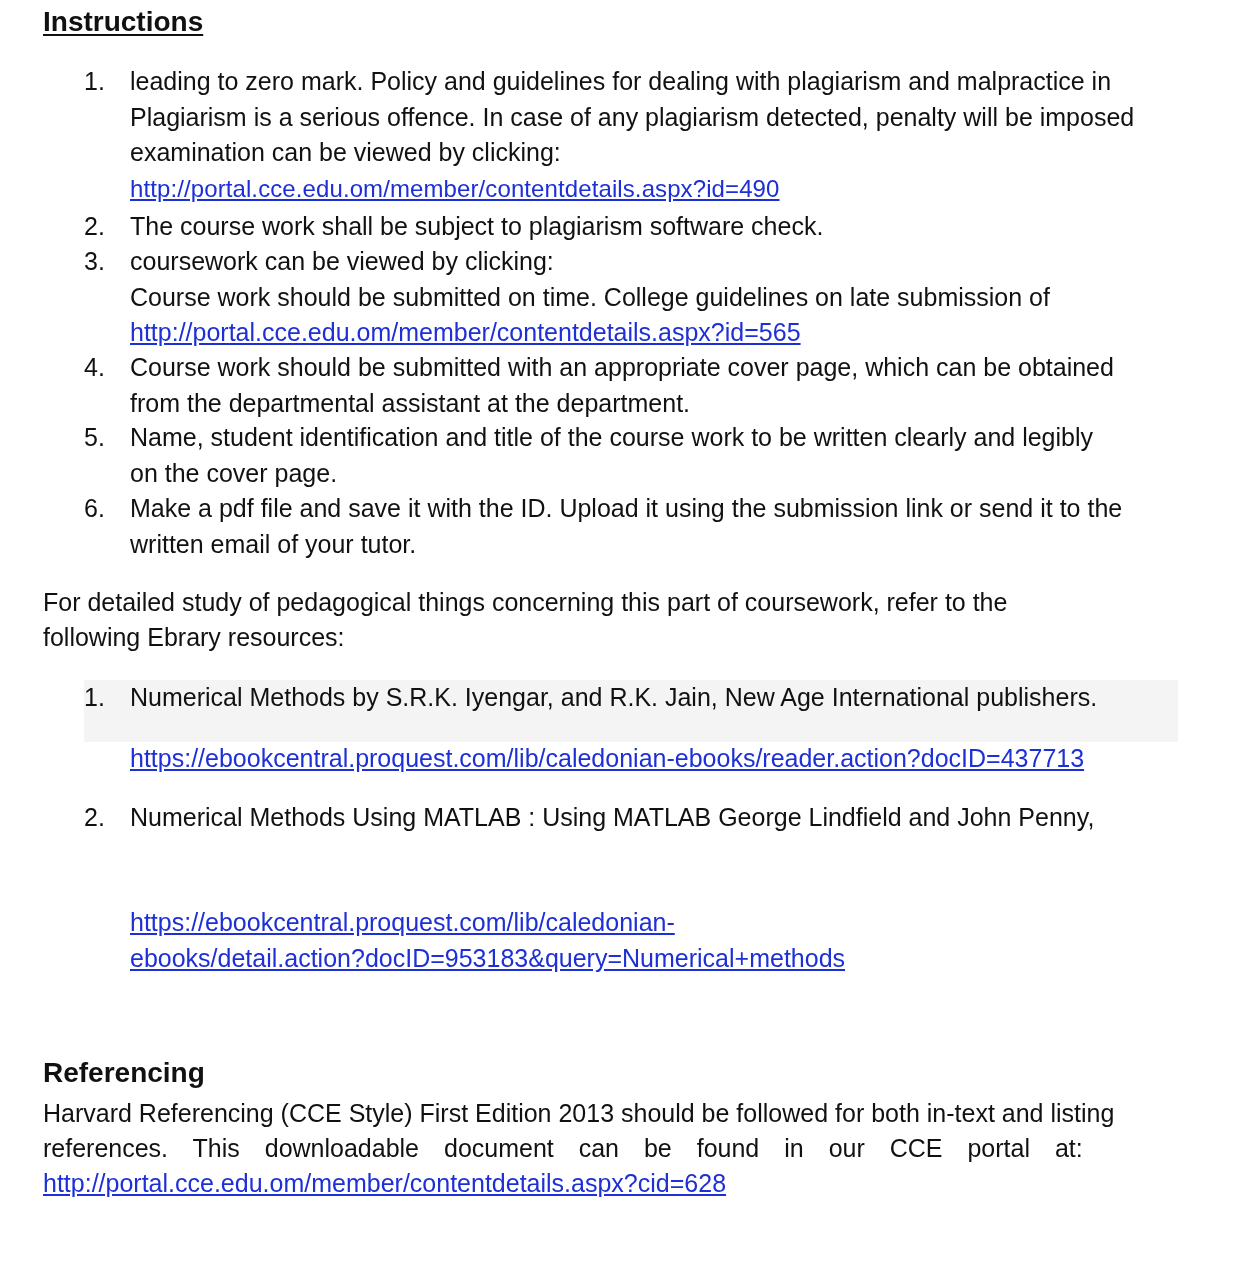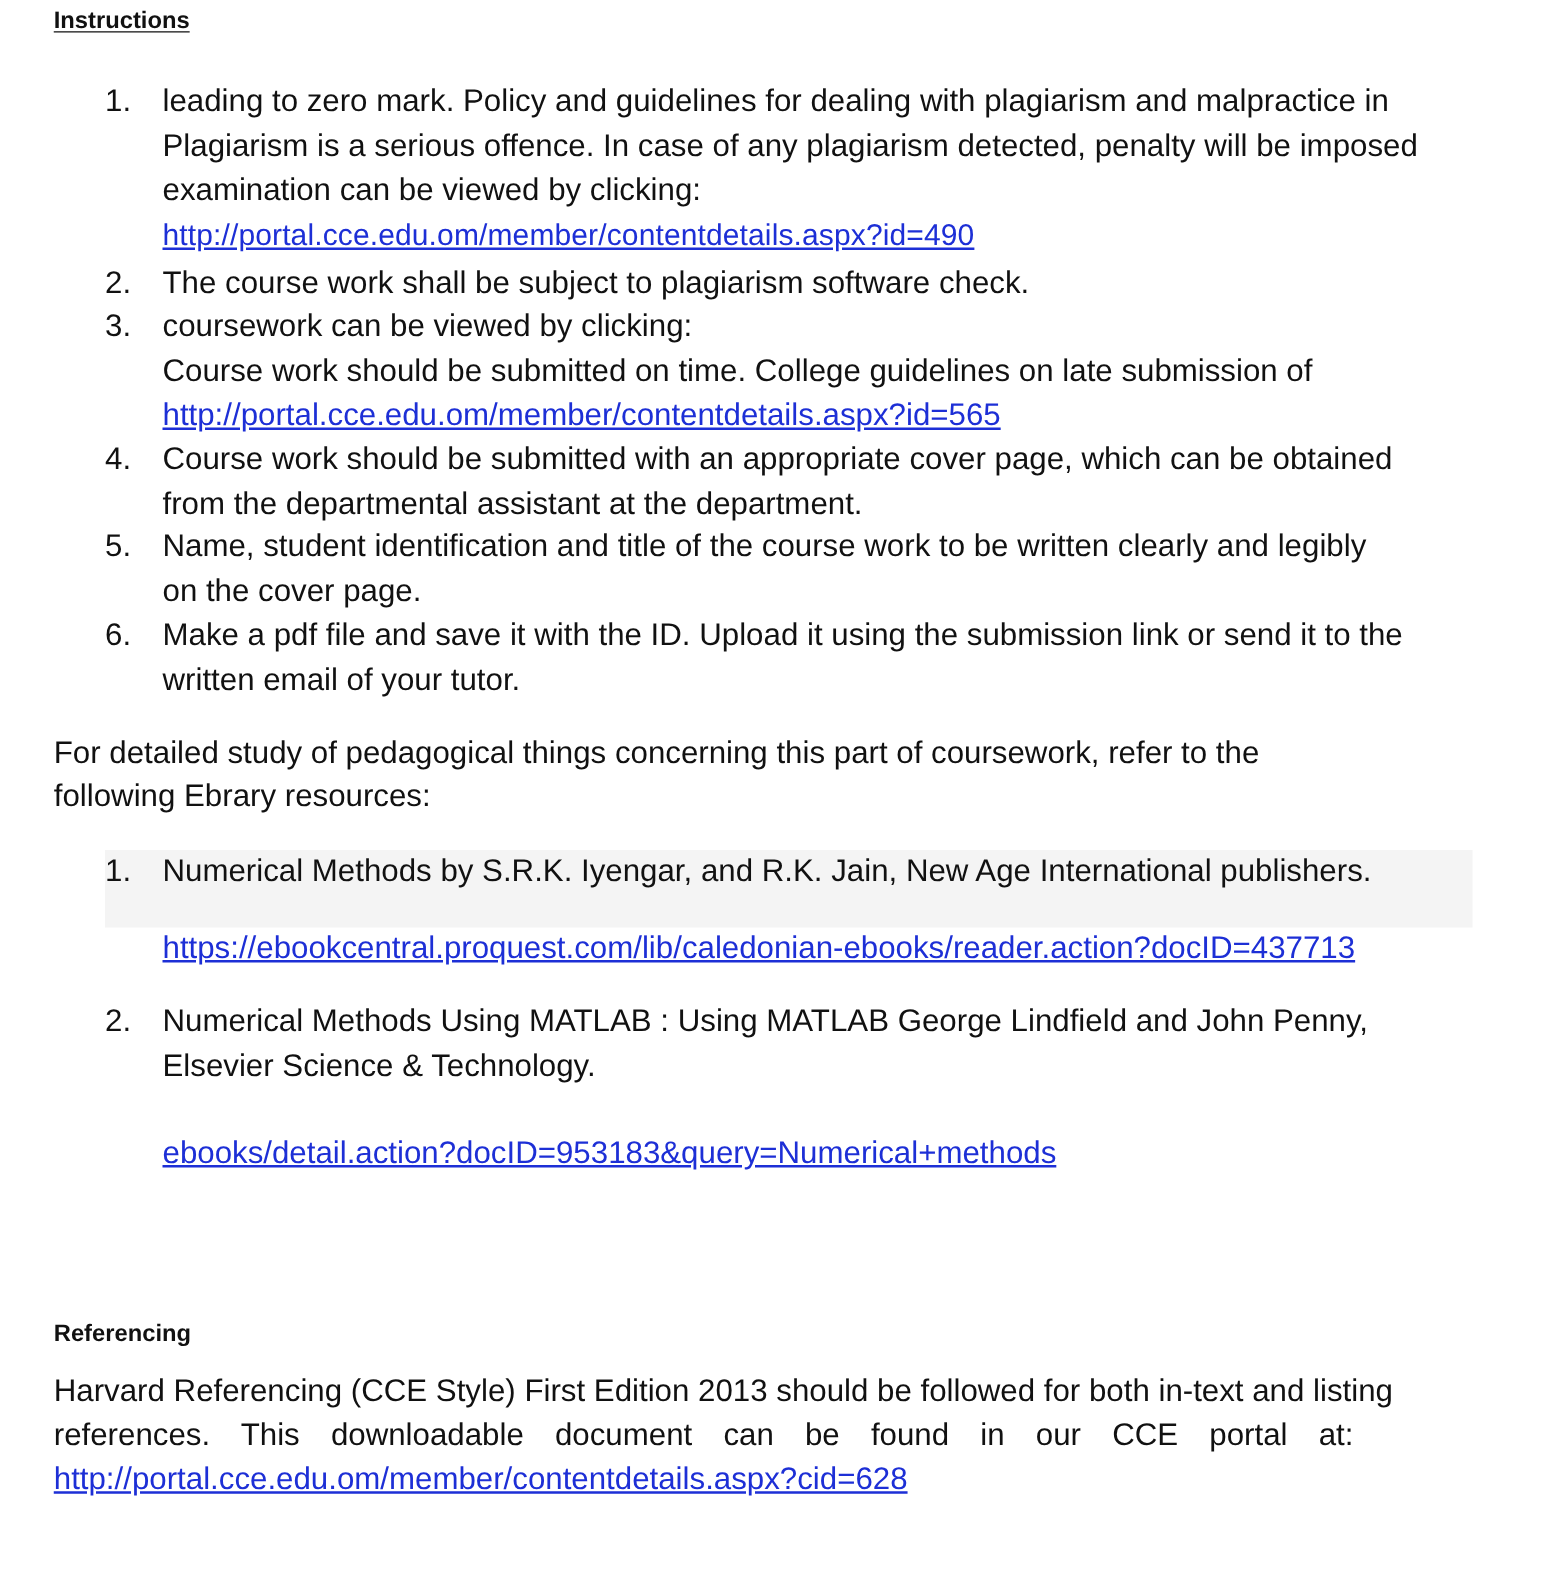--- a/index.html
+++ b/index.html
@@ -8,7 +8,7 @@
     font-family: "Liberation Sans", sans-serif; color: #111111;
   }
   .heading {
-    position: absolute; left: 43px; font-size: 19px; font-weight: bold;
+    position: absolute; left: 43px; font-size: 28px; font-weight: bold;
   }
   .heading.underline { text-decoration: underline; text-underline-offset: 3px; }
   .para {

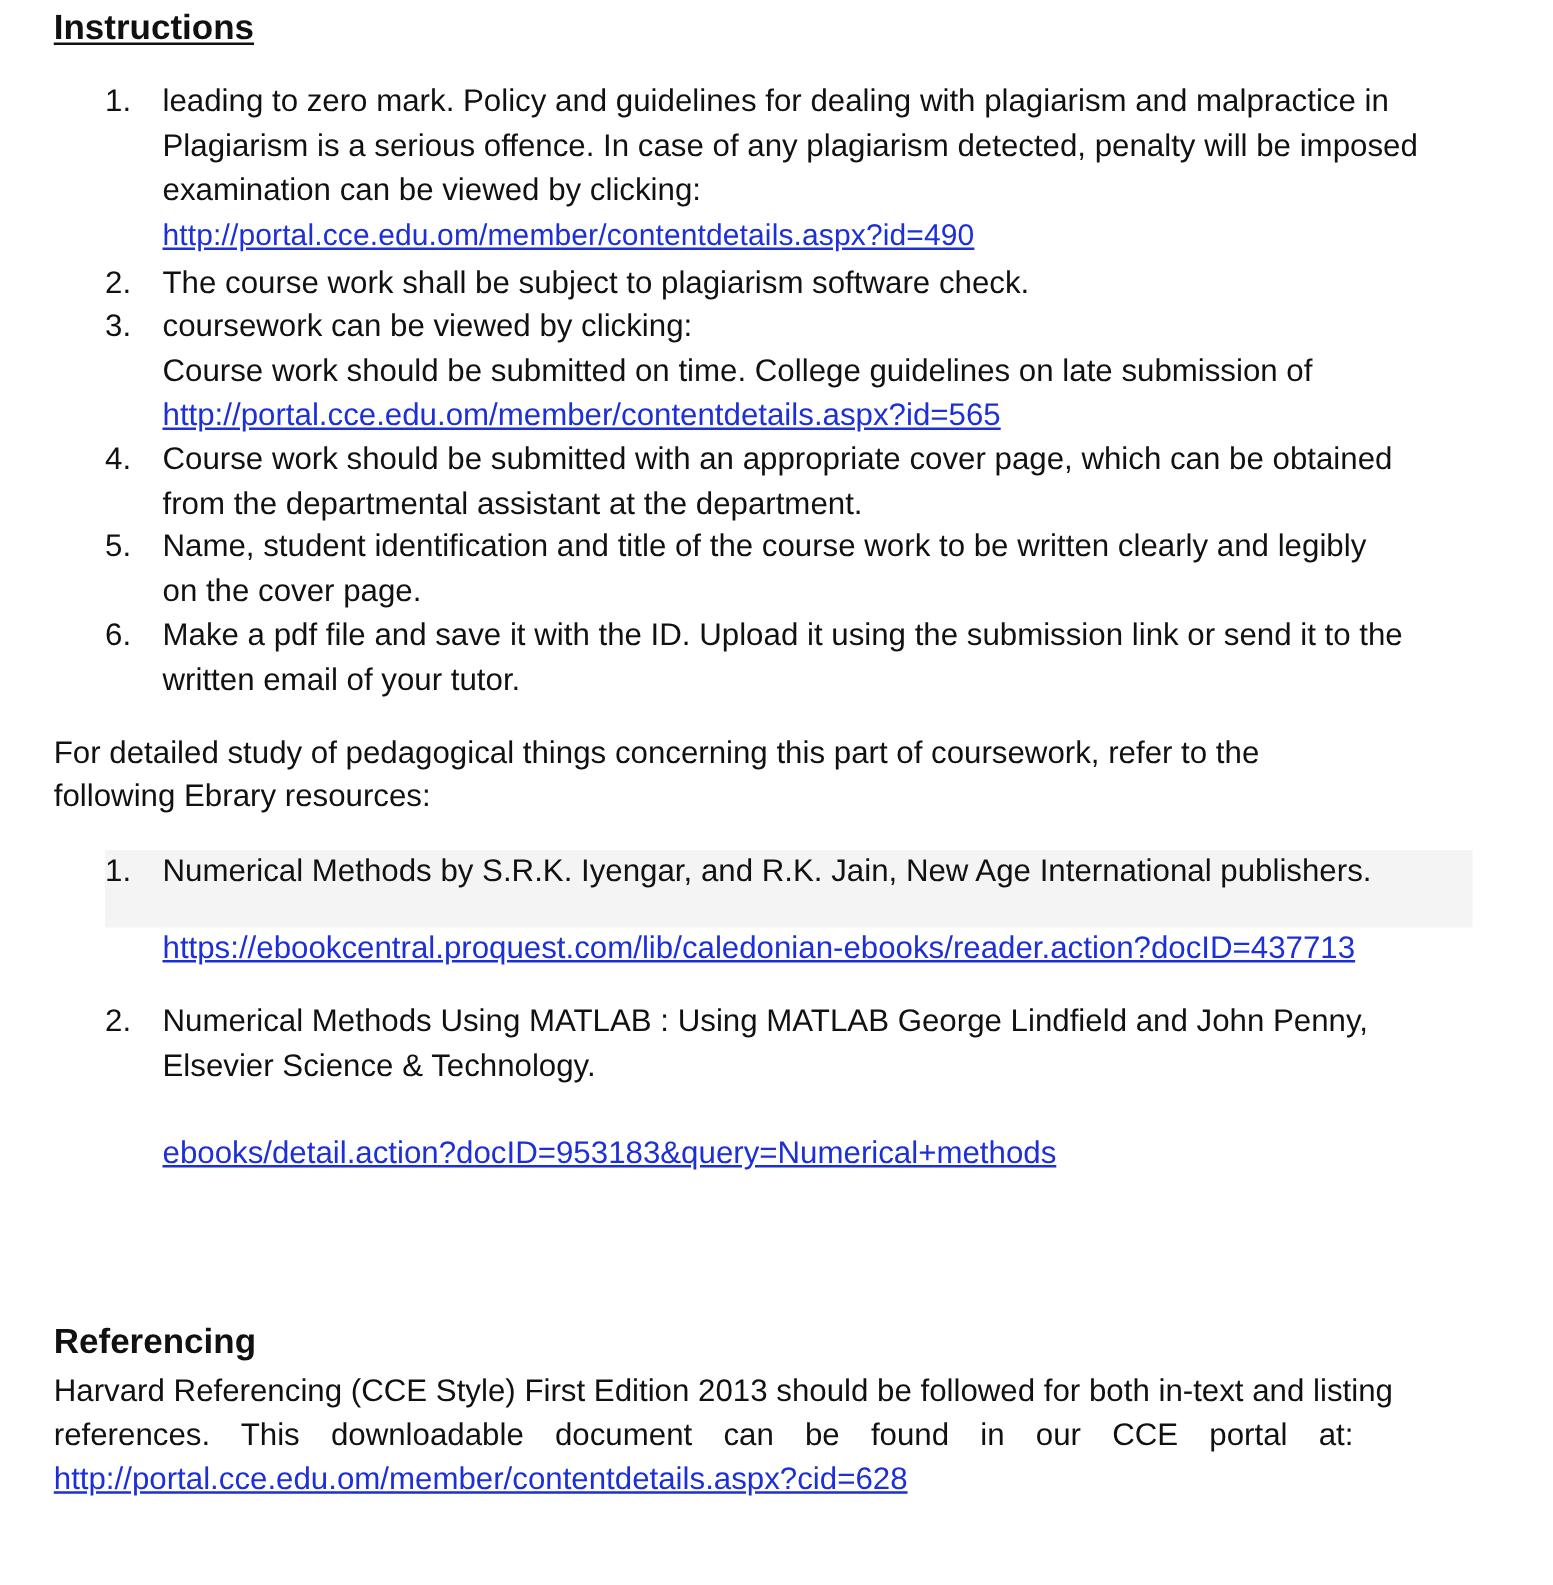--- a/index.html
+++ b/index.html
@@ -100,7 +100,6 @@
   <span class="num">2.</span>
   <div class="body">
     <span class="line">Numerical Methods Using MATLAB : Using MATLAB George Lindfield and John Penny,</span>
-    <span class="line">Elsevier Science &amp; Technology.</span>
   </div>
 </div>
 <div class="item" style="top:905px;">

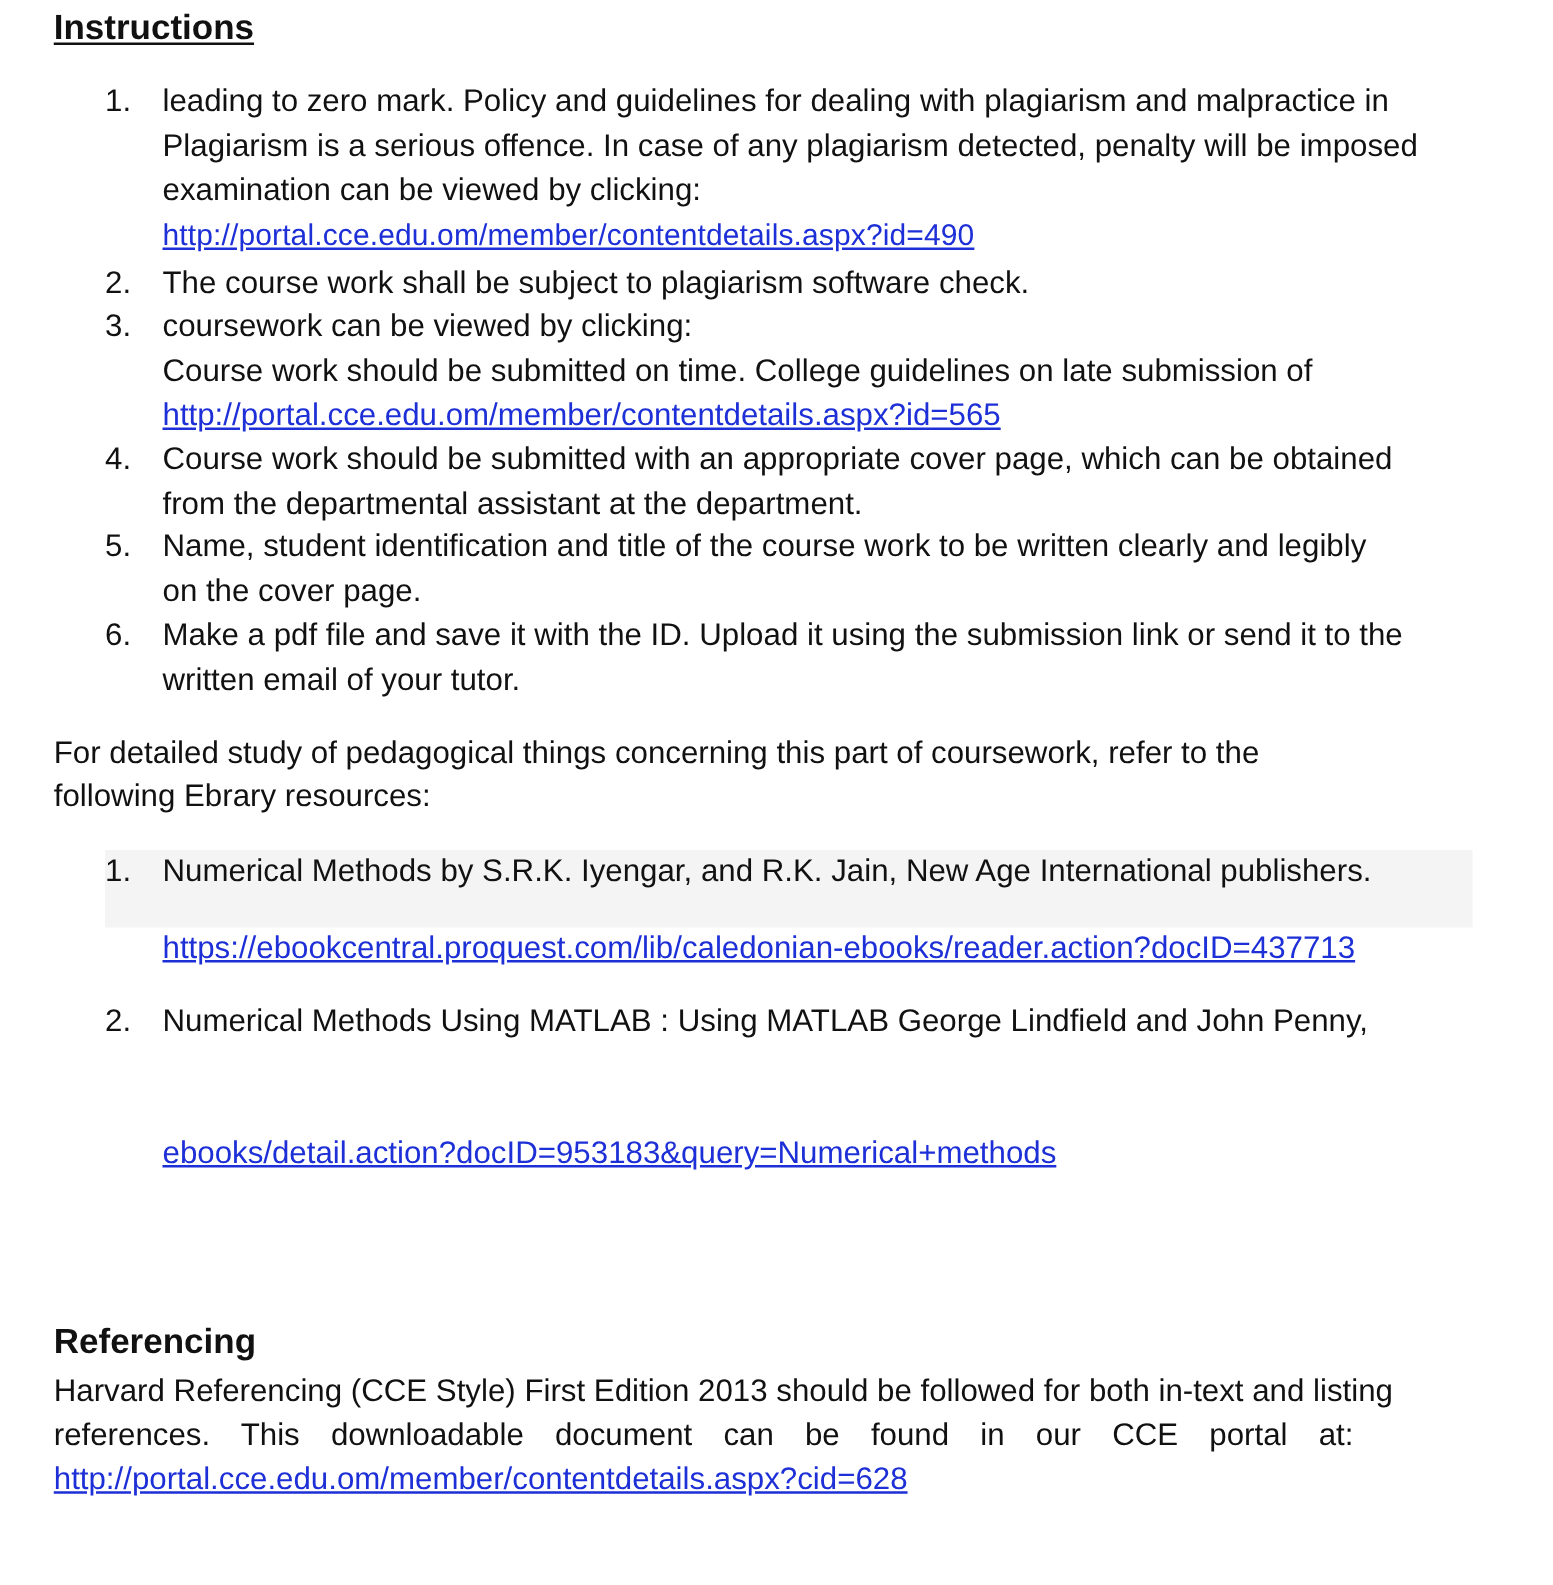--- a/index.html
+++ b/index.html
@@ -104,6 +104,7 @@
 </div>
 <div class="item" style="top:905px;">
   <div class="body">
+    <a class="line link">https://ebookcentral.proquest.com/lib/caledonian-</a>
     <a class="line link">ebooks/detail.action?docID=953183&amp;query=Numerical+methods</a>
   </div>
 </div>

